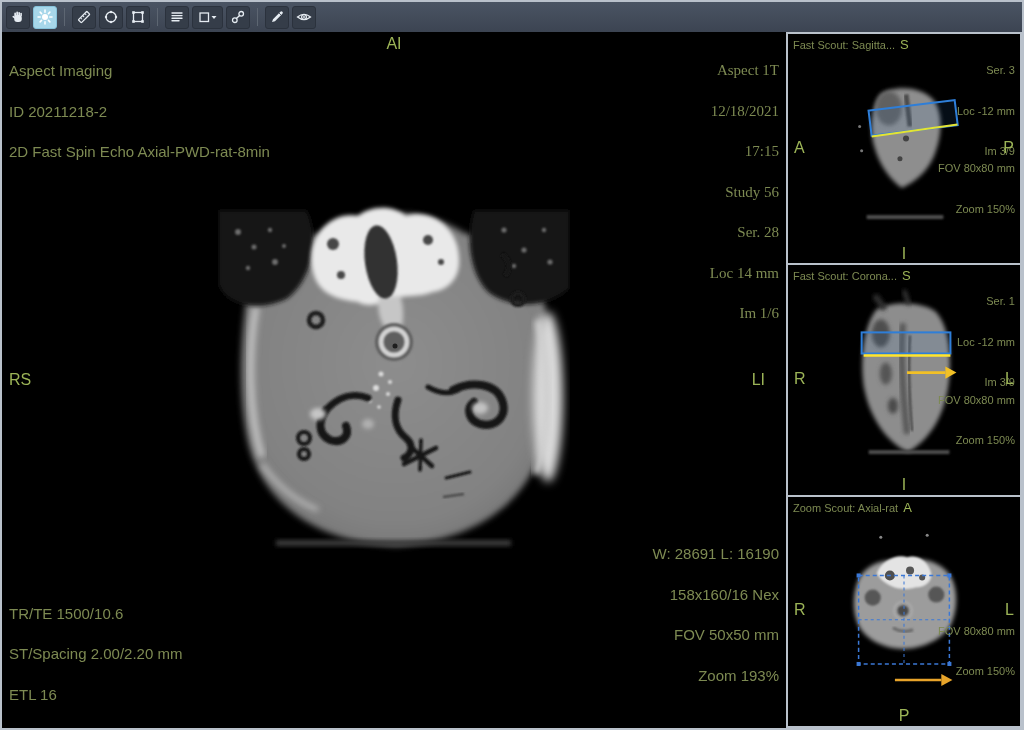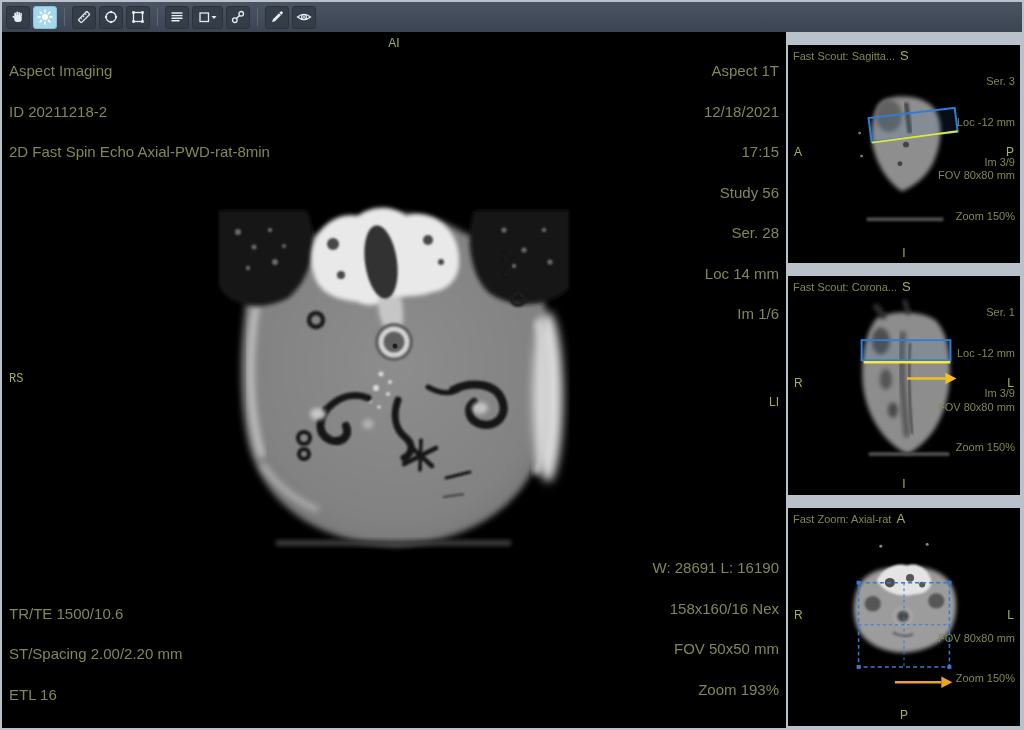--- a/index.html
+++ b/index.html
@@ -27,7 +27,7 @@
   .mri-main{position:absolute;left:216px;top:170px;}
   .ov{position:absolute;color:var(--dim);font-size:15px;line-height:13.5px;white-space:pre;}
   .ov.right{text-align:right;}
-  .letter{color:var(--bright);font-size:12px;}
+  .letter{color:var(--bright);font-size:16px;}
   
   .right-column{flex:0 0 236px;width:236px;background:var(--frame);padding:2px;display:flex;flex-direction:column;gap:2px;}
   .scout-panel{flex:1;position:relative;background:#000;overflow:hidden;min-height:0;margin-top:11px;}

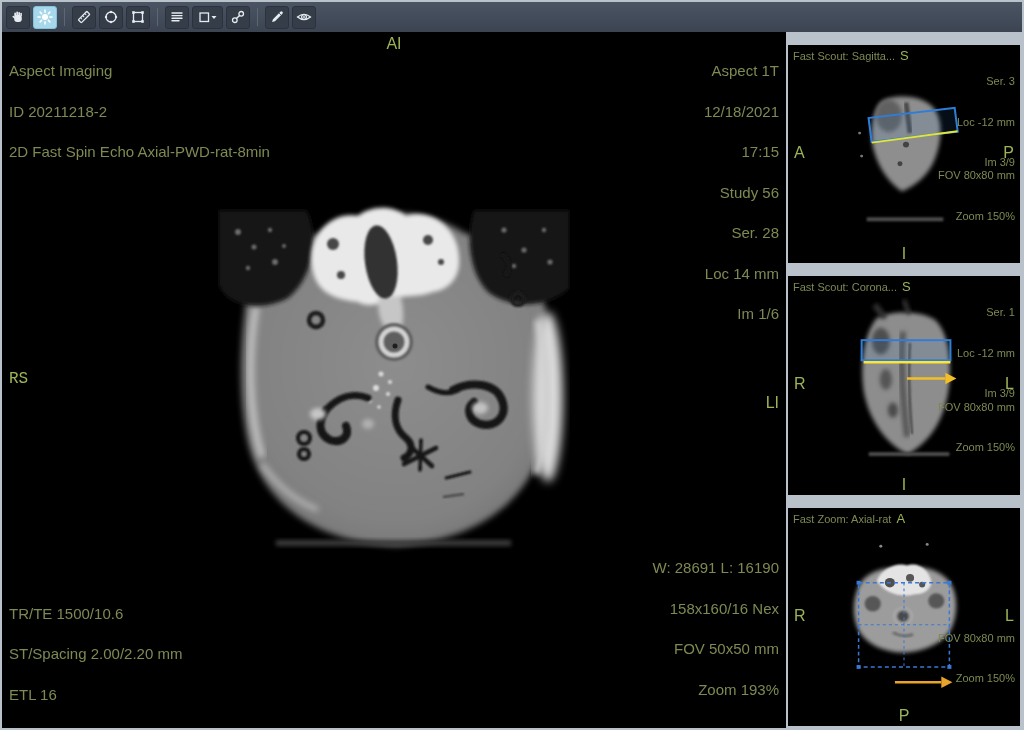--- a/index.html
+++ b/index.html
@@ -30,7 +30,7 @@
   .letter{color:var(--bright);font-size:16px;}
   
   .right-column{flex:0 0 236px;width:236px;background:var(--frame);padding:2px;display:flex;flex-direction:column;gap:2px;}
-  .scout-panel{flex:1;position:relative;background:#000;overflow:hidden;min-height:0;margin-top:11px;}
+  .scout-panel{flex:1;position:relative;background:#000;overflow:hidden;min-height:0;}
   .scout-svg{position:absolute;inset:0;width:100%;height:100%;}
   .panel-title{position:absolute;top:3px;left:5px;color:var(--dim);font-size:11px;white-space:pre;}
   .panel-title .marker{color:var(--bright);font-size:13px;margin-left:5px;}

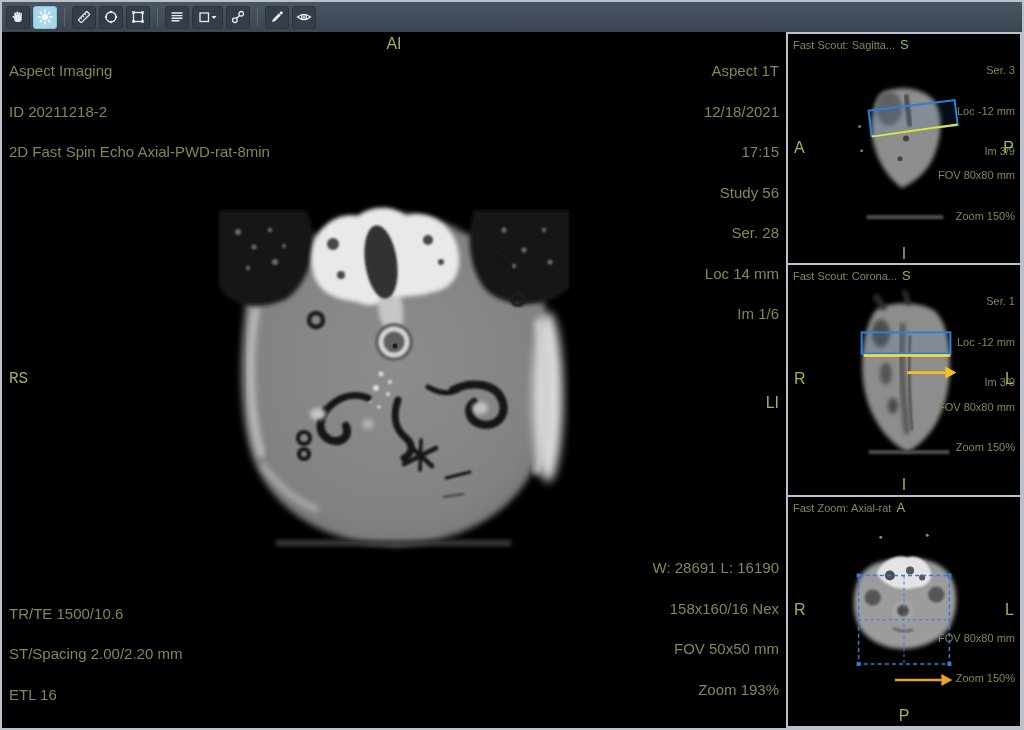--- a/index.html
+++ b/index.html
@@ -40,7 +40,7 @@
   .panel-bottom-right{position:absolute;bottom:13px;right:5px;text-align:right;color:var(--dim);font-size:11px;line-height:13.5px;white-space:pre;}
   .panel-bottom-center{position:absolute;bottom:3px;left:0;right:0;text-align:center;}
   .mv-top-left{top:5px;left:7px;}
-  .mv-top-right{top:5px;right:7px;}
+  .mv-top-right{top:5px;right:7px;font-family:Liberation Serif, serif;}
   .mv-bottom-left{bottom:0;left:7px;}
   .mv-bottom-right{bottom:5px;right:7px;}
   .mv-top-center{top:5px;left:0;right:0;text-align:center;}

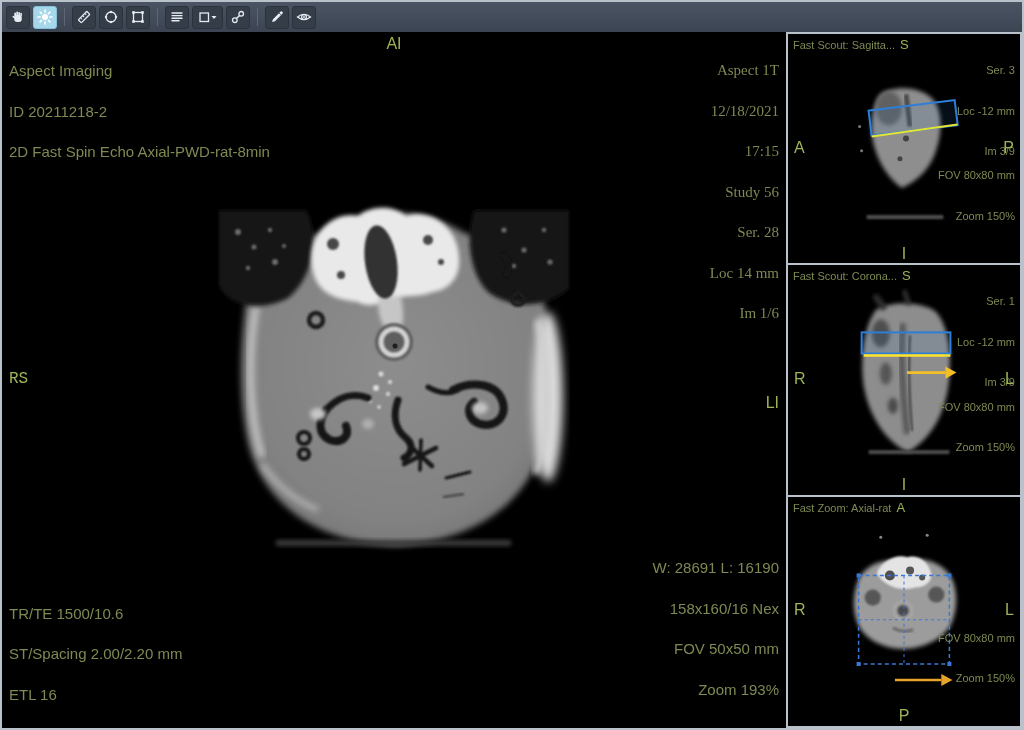--- a/index.html
+++ b/index.html
@@ -37,7 +37,7 @@
   .panel-right{position:absolute;top:3px;right:5px;text-align:right;color:var(--dim);font-size:11px;line-height:13.5px;white-space:pre;}
   .mid-left{position:absolute;left:6px;top:50%;transform:translateY(-62%);}
   .mid-right{position:absolute;right:6px;top:50%;transform:translateY(-62%);}
-  .panel-bottom-right{position:absolute;bottom:13px;right:5px;text-align:right;color:var(--dim);font-size:11px;line-height:13.5px;white-space:pre;}
+  .panel-bottom-right{position:absolute;bottom:20px;right:5px;text-align:right;color:var(--dim);font-size:11px;line-height:13.5px;white-space:pre;}
   .panel-bottom-center{position:absolute;bottom:3px;left:0;right:0;text-align:center;}
   .mv-top-left{top:5px;left:7px;}
   .mv-top-right{top:5px;right:7px;font-family:Liberation Serif, serif;}

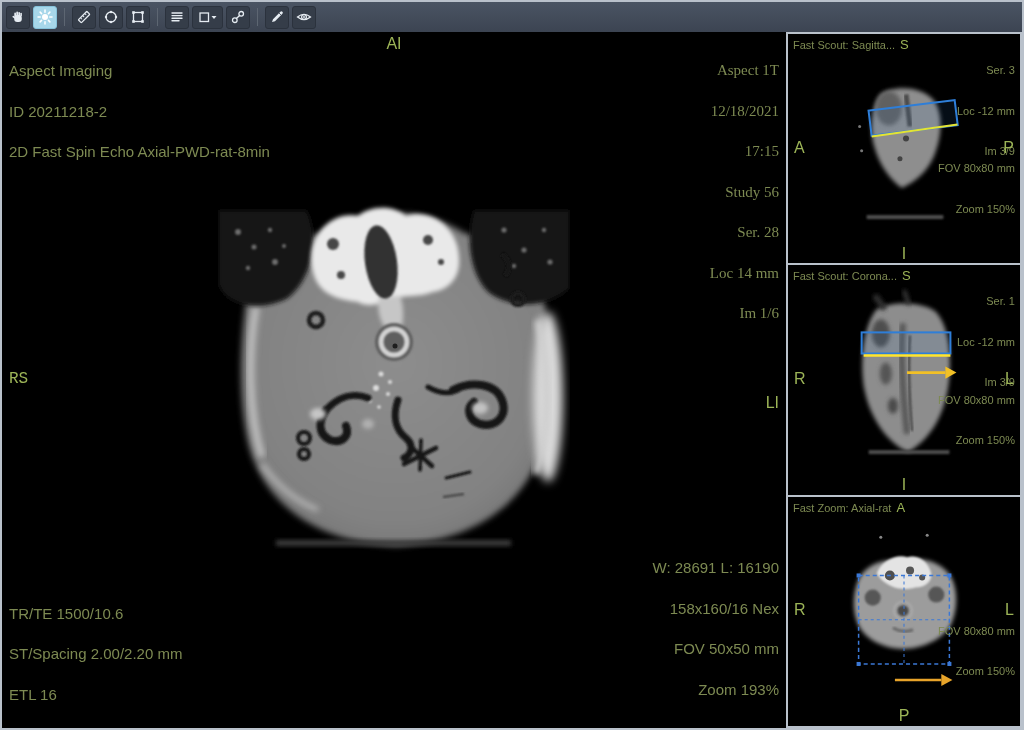--- a/index.html
+++ b/index.html
@@ -45,7 +45,7 @@
   .mv-bottom-right{bottom:5px;right:7px;}
   .mv-top-center{top:5px;left:0;right:0;text-align:center;}
   .mv-bottom-center{bottom:5px;left:0;right:0;text-align:center;}
-  .mv-mid-left{left:7px;top:50%;transform:translateY(-50%);font-family:Liberation Mono, monospace;}
+  .mv-mid-left{left:7px;top:50%;transform:translateY(-50%);}
   .mv-mid-right{right:7px;top:50%;transform:translateY(-50%);margin-top:23px;}
 </style>
 </head>

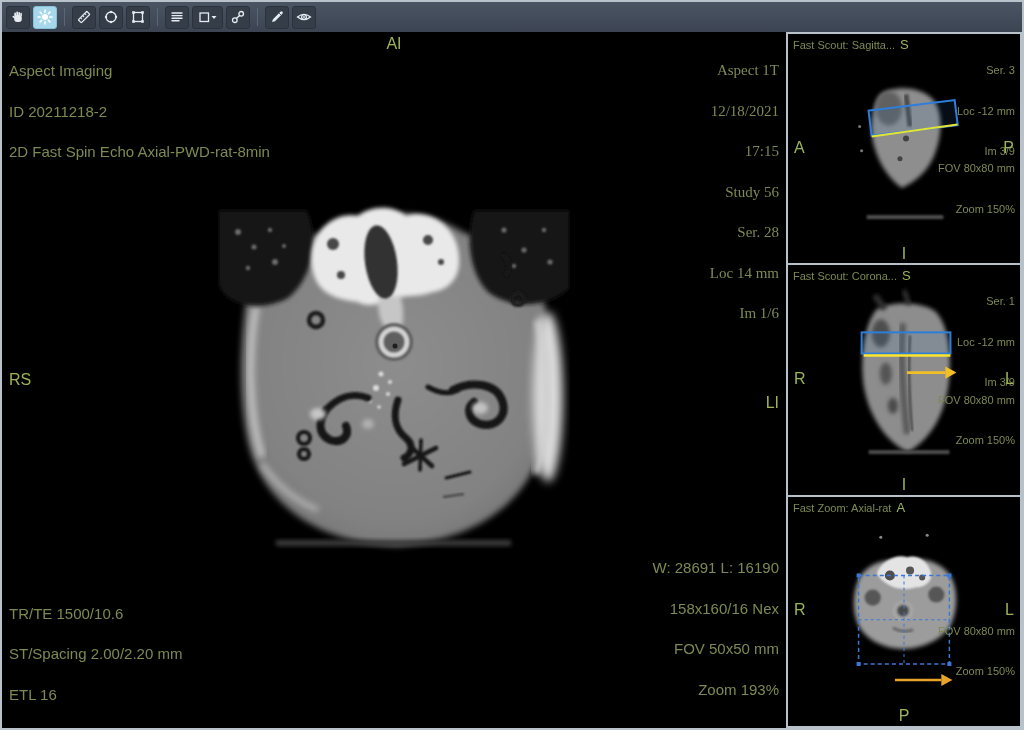--- a/index.html
+++ b/index.html
@@ -46,7 +46,7 @@
   .mv-top-center{top:5px;left:0;right:0;text-align:center;}
   .mv-bottom-center{bottom:5px;left:0;right:0;text-align:center;}
   .mv-mid-left{left:7px;top:50%;transform:translateY(-50%);}
-  .mv-mid-right{right:7px;top:50%;transform:translateY(-50%);margin-top:23px;}
+  .mv-mid-right{right:21px;top:50%;transform:translateY(-50%);}
 </style>
 </head>
 <body>

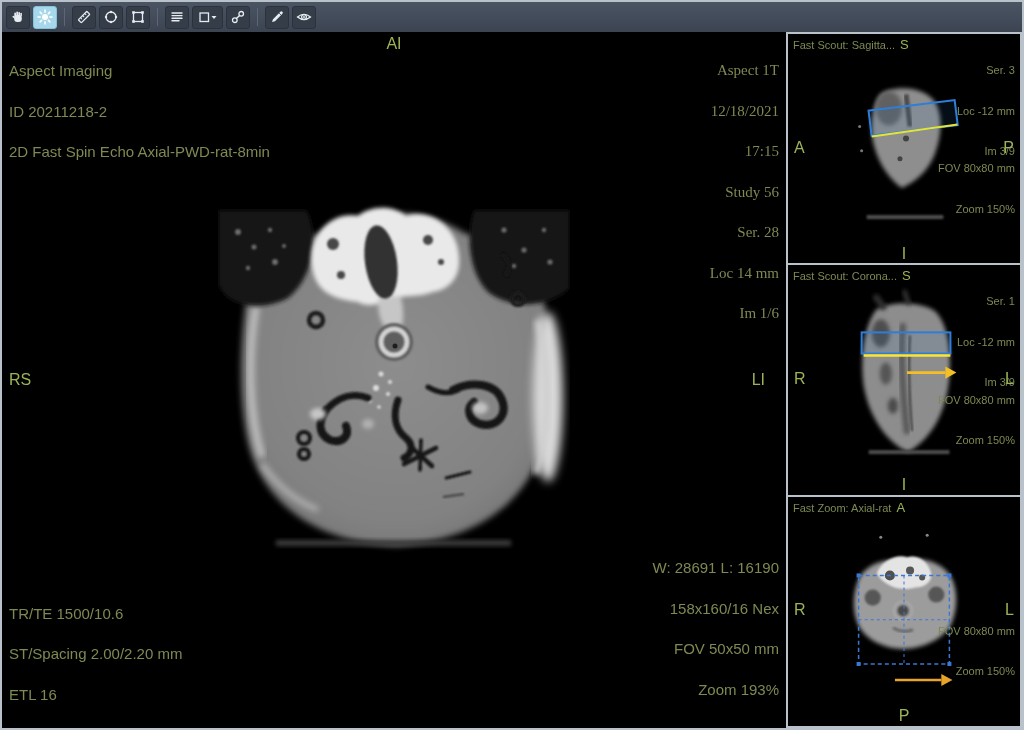--- a/index.html
+++ b/index.html
@@ -384,7 +384,7 @@
           <line x1="106" y1="182" x2="152" y2="182" stroke="#e8a42a" stroke-width="2.5"></line>
           <polygon points="152,176 163,182 152,188" fill="#e8a42a"></polygon>
         </svg>
-        <div class="panel-title"><span>Fast Zoom: Axial-rat</span><span class="marker">A</span></div>
+        <div class="panel-title"><span>Zoom Scout: Axial-rat</span><span class="marker">A</span></div>
         <div class="ov mid-left letter">R</div>
         <div class="ov mid-right letter">L</div>
         <div class="panel-bottom-right">

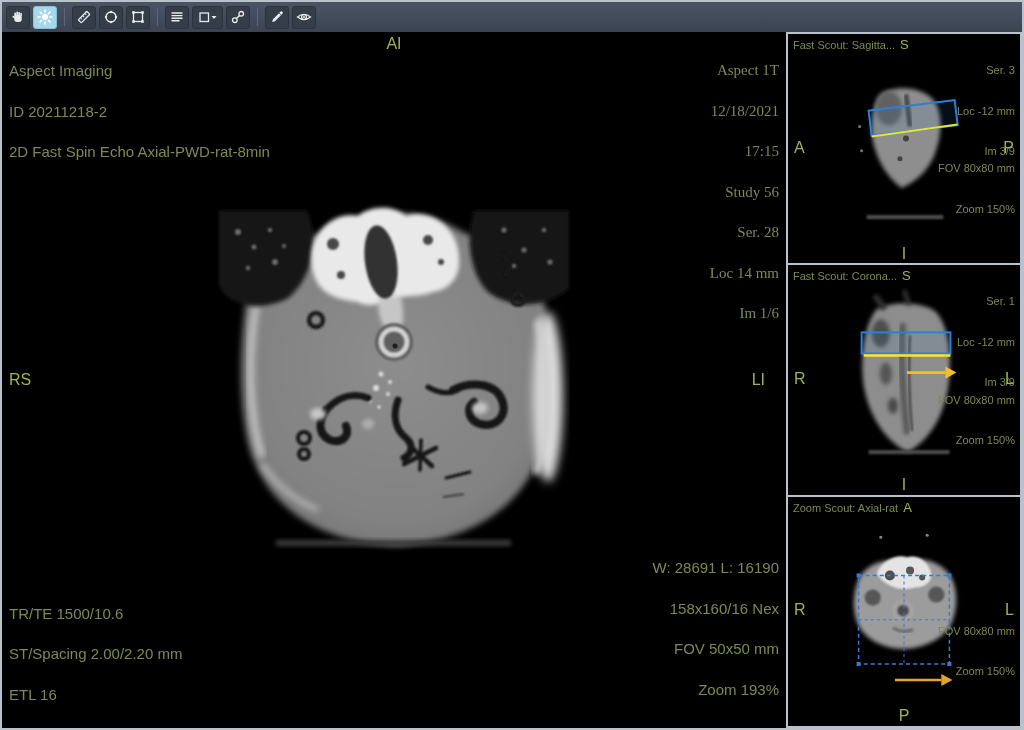--- a/index.html
+++ b/index.html
@@ -42,7 +42,7 @@
   .mv-top-left{top:5px;left:7px;}
   .mv-top-right{top:5px;right:7px;font-family:Liberation Serif, serif;}
   .mv-bottom-left{bottom:0;left:7px;}
-  .mv-bottom-right{bottom:5px;right:7px;}
+  .mv-bottom-right{bottom:19px;right:7px;}
   .mv-top-center{top:5px;left:0;right:0;text-align:center;}
   .mv-bottom-center{bottom:5px;left:0;right:0;text-align:center;}
   .mv-mid-left{left:7px;top:50%;transform:translateY(-50%);}

